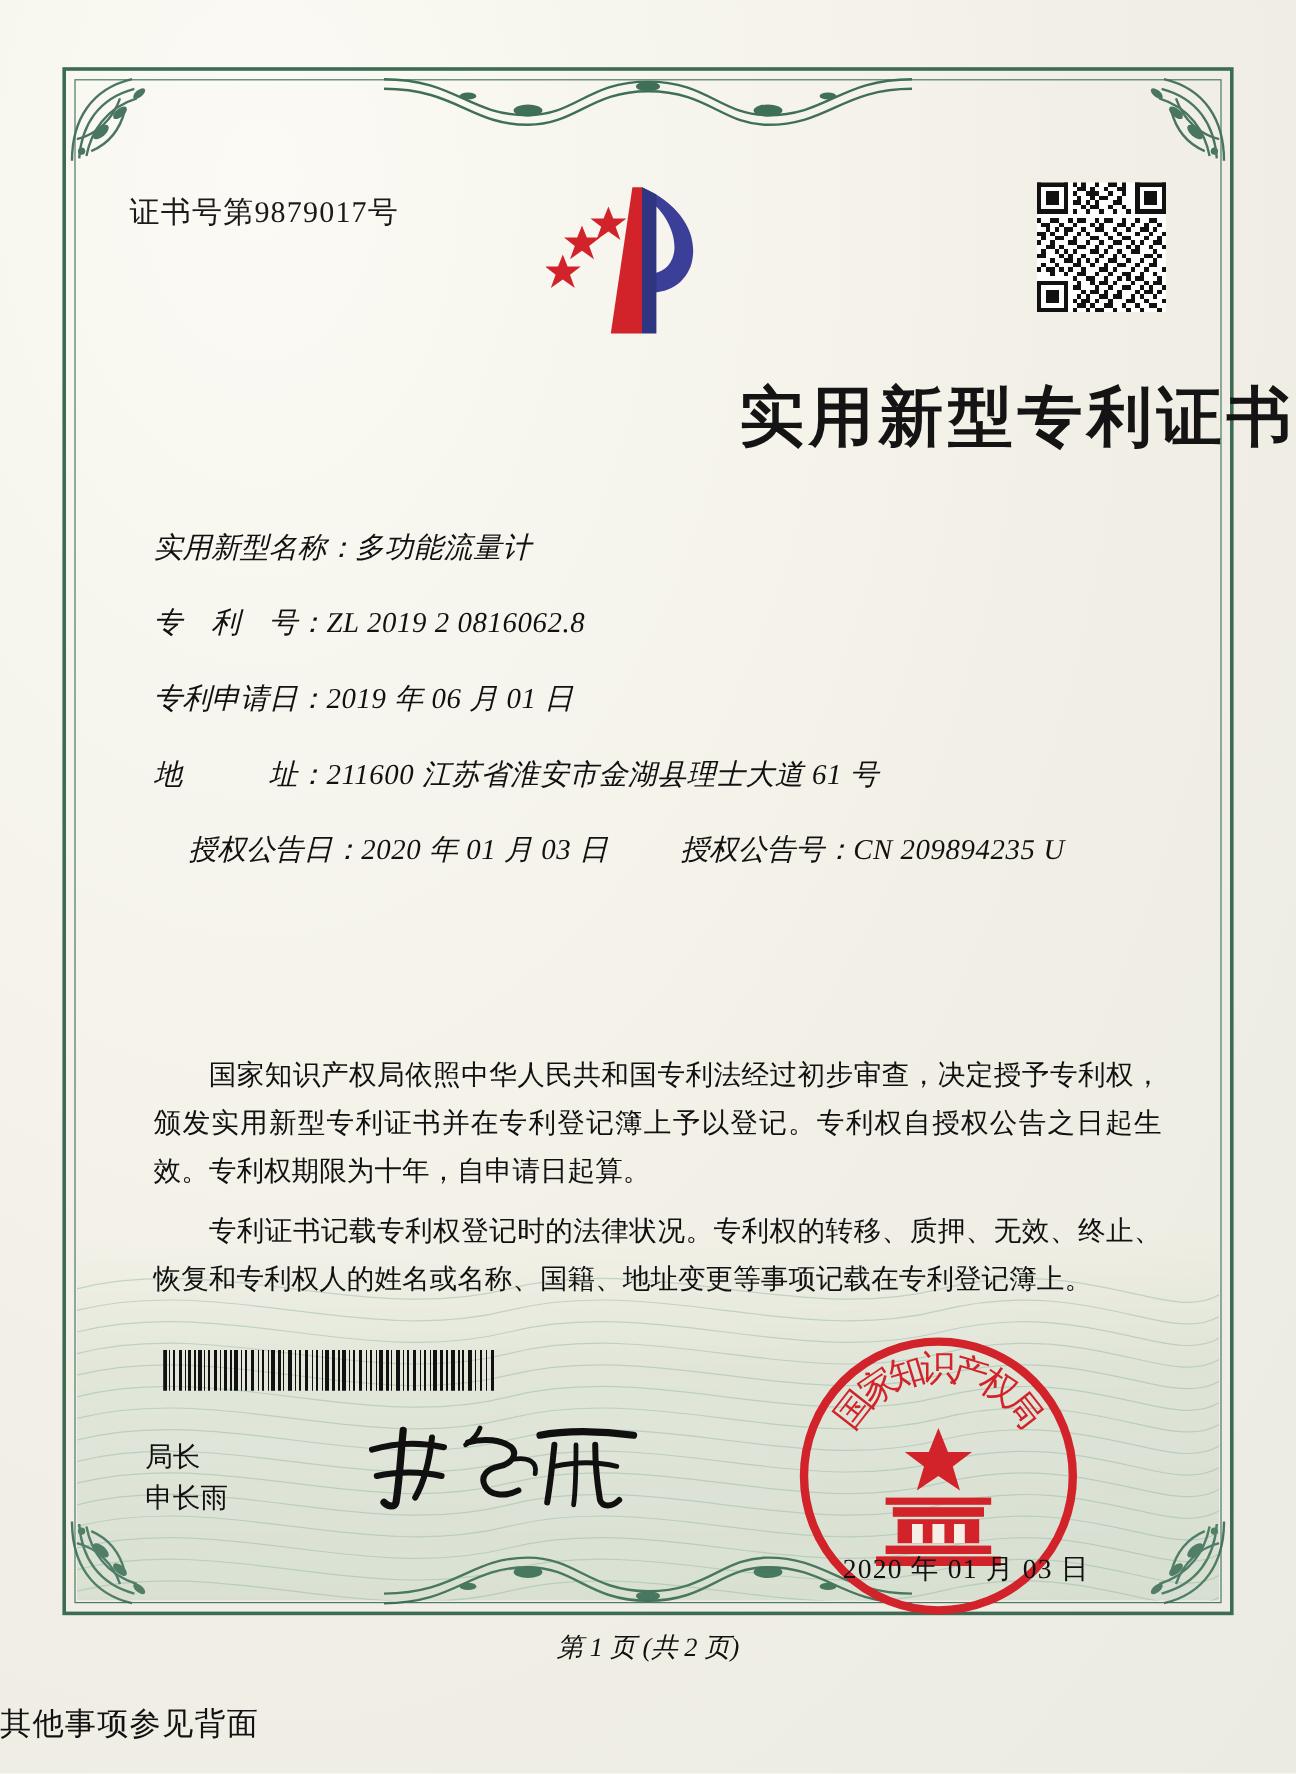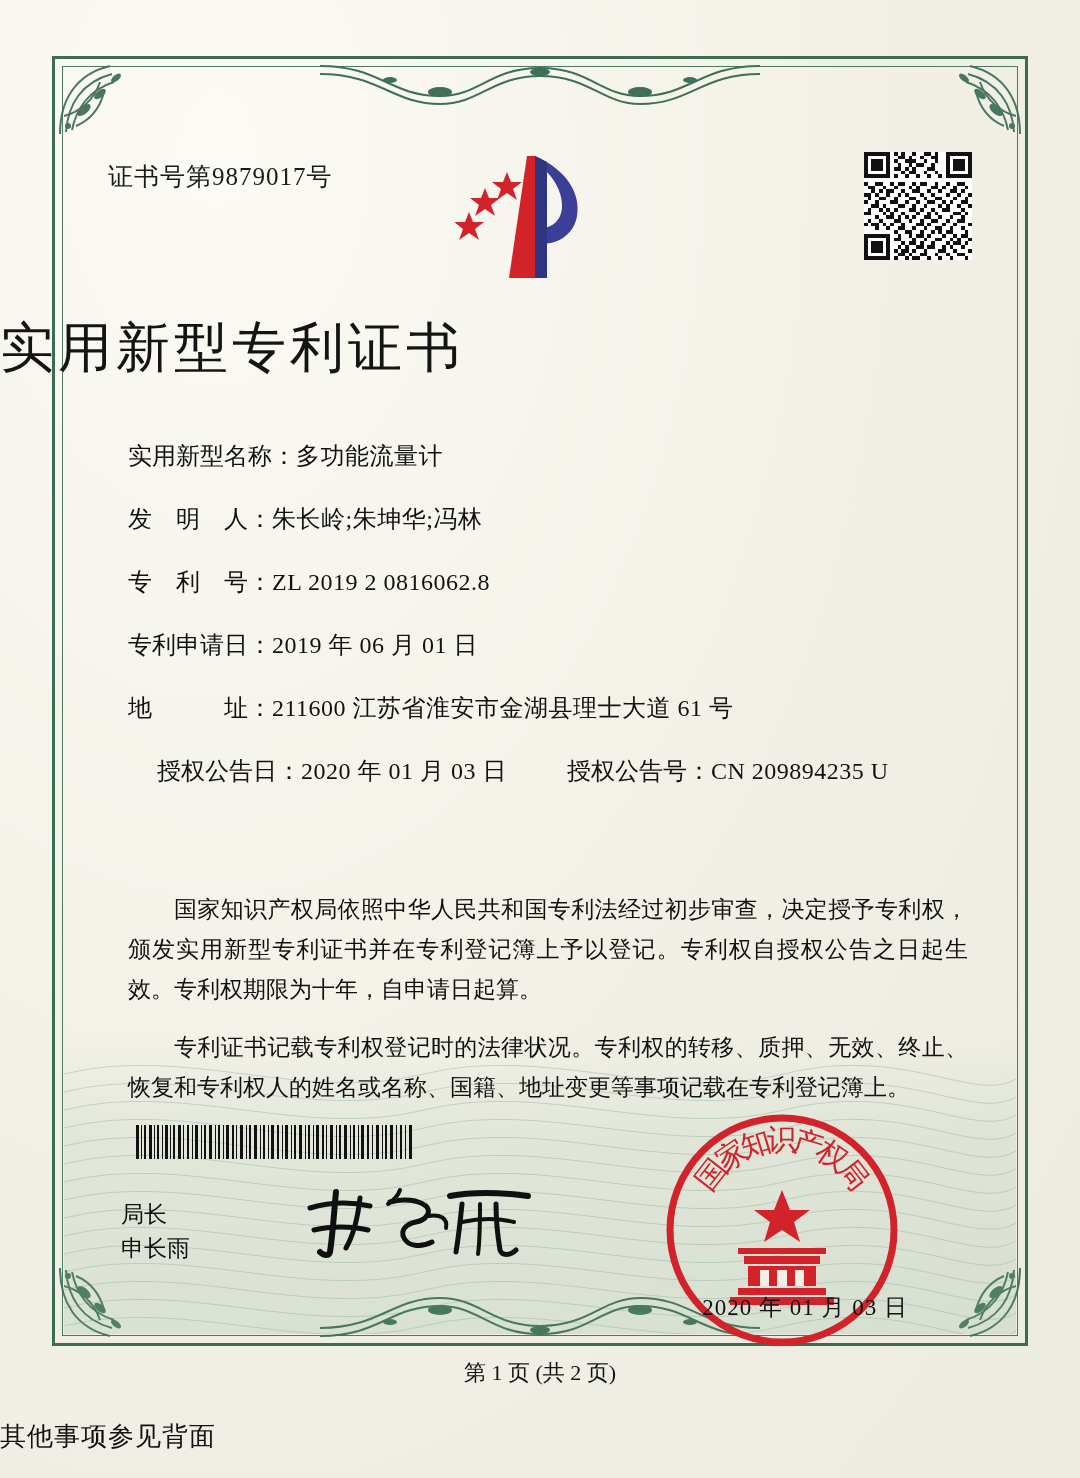--- a/index.html
+++ b/index.html
@@ -116,9 +116,9 @@
     position: absolute;
     left: 0; right: 0;
     top: 312px;
-    text-align: left;
+    text-align: right;
     font-size: 54px;
-    font-weight: normal;
+    font-weight: bold;
     letter-spacing: 4px;
     color: #141414;
     font-family: "DejaVu Serif", "Liberation Serif", serif;

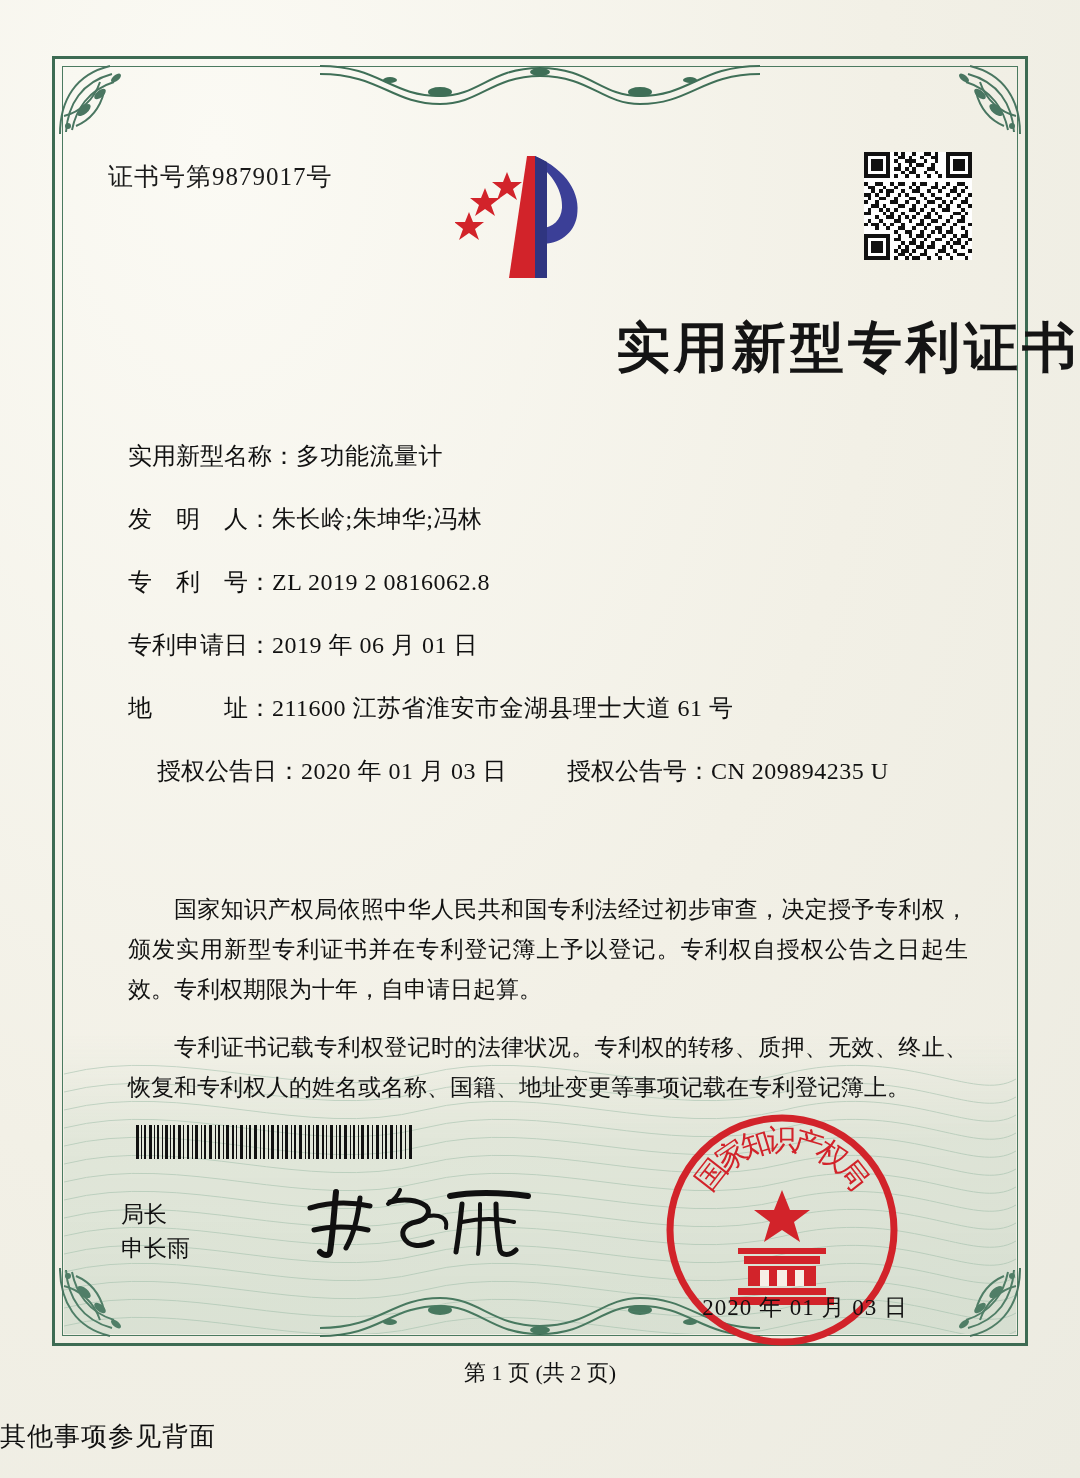--- a/index.html
+++ b/index.html
@@ -129,6 +129,7 @@
     left: 128px;
     top: 440px;
     right: 94px;
+    font-style: italic;
   }
   .field {
     font-size: 24px;

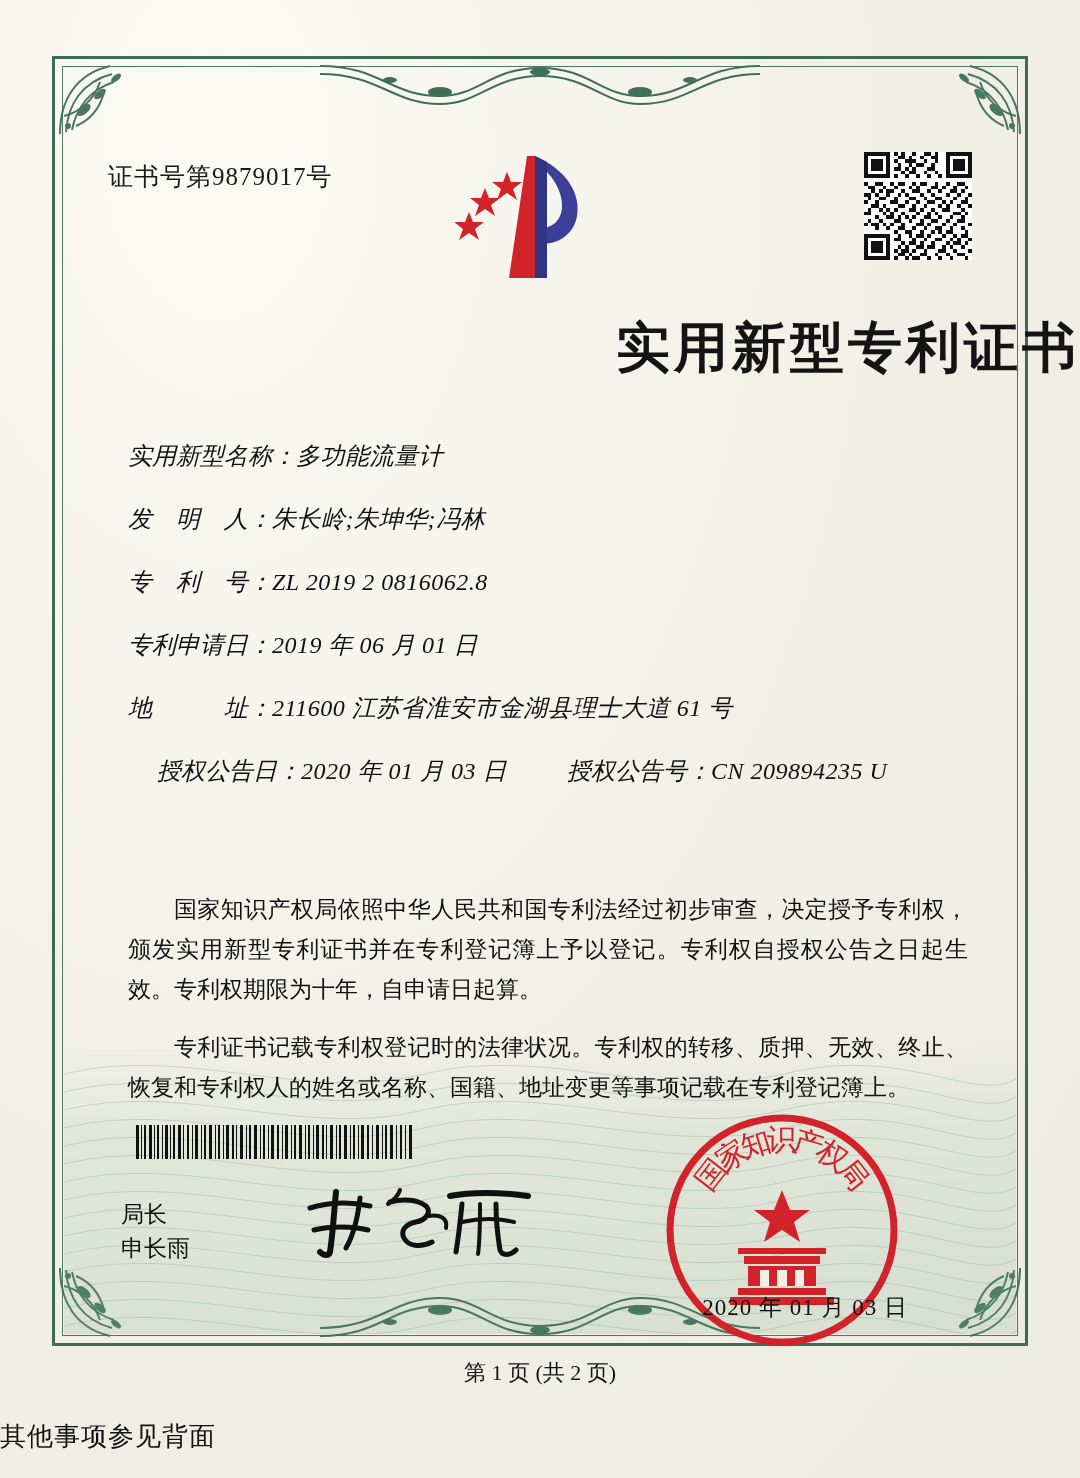--- a/index.html
+++ b/index.html
@@ -611,9 +611,6 @@
       <span class="lbl">实用新型名称：</span><span class="val">多功能流量计</span>
     </div>
     <div class="field">
-      <span class="lbl">发　明　人：</span><span class="val">朱长岭;朱坤华;冯林</span>
-    </div>
-    <div class="field">
       <span class="lbl">专　利　号：</span><span class="val">ZL 2019 2 0816062.8</span>
     </div>
     <div class="field">

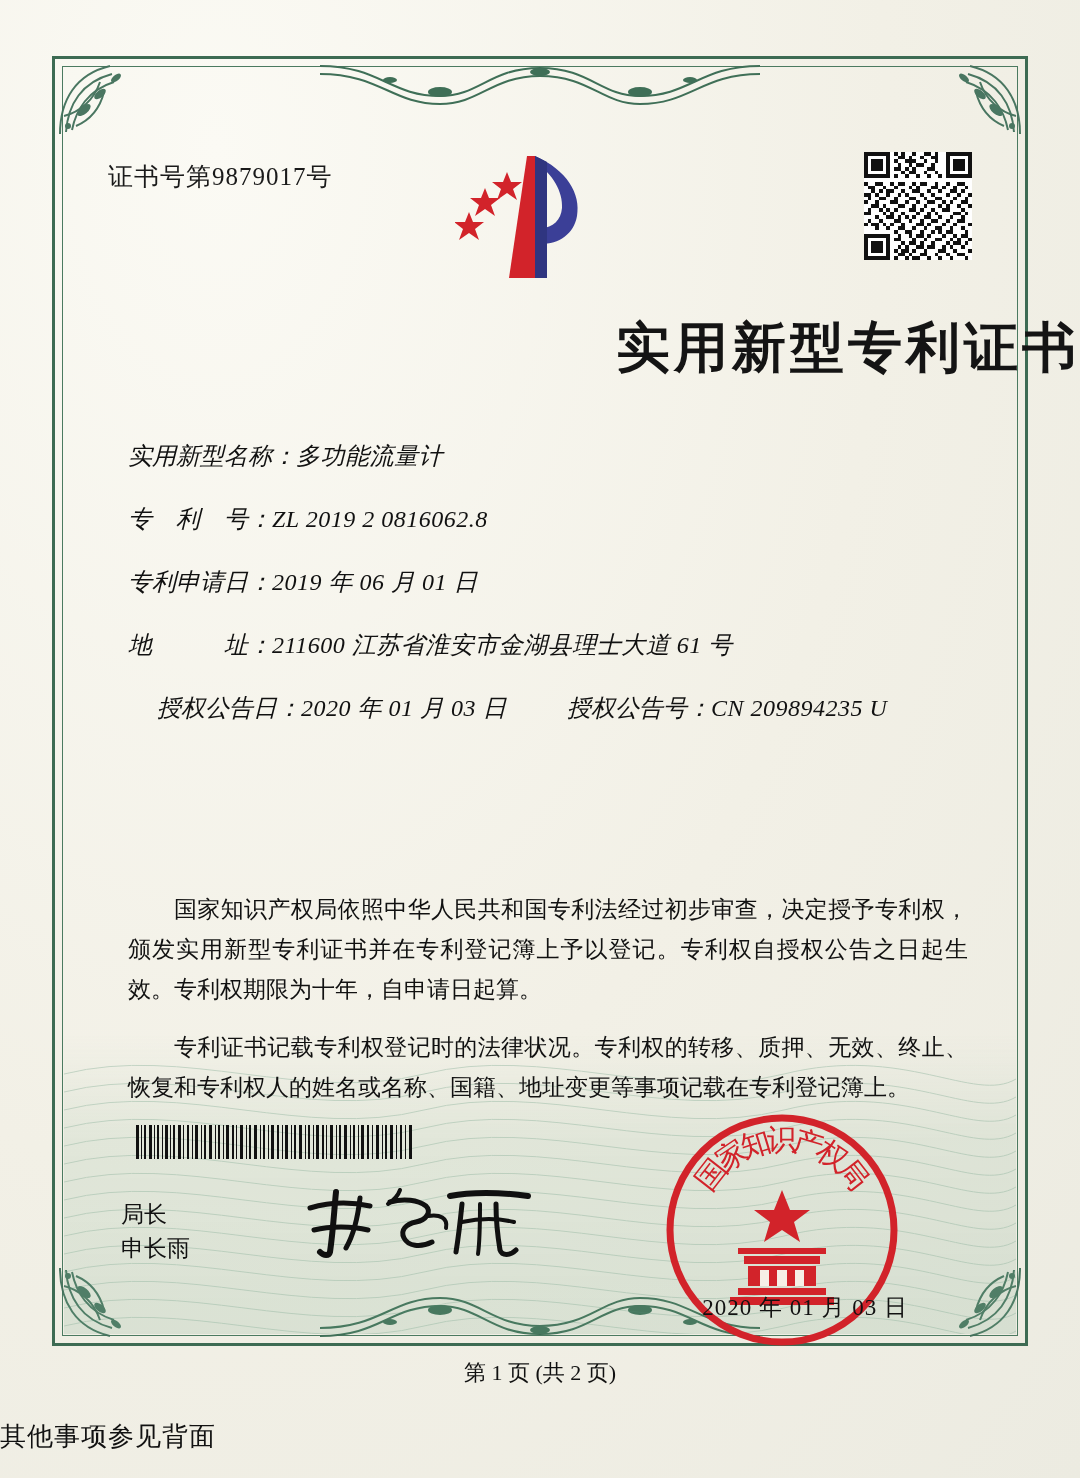--- a/index.html
+++ b/index.html
@@ -160,7 +160,7 @@
     text-align: justify;
   }
   .paras p {
-    margin: 18px 0 10px 0;
+    margin: 4px 0 10px 0;
     text-indent: 2em;
   }
 

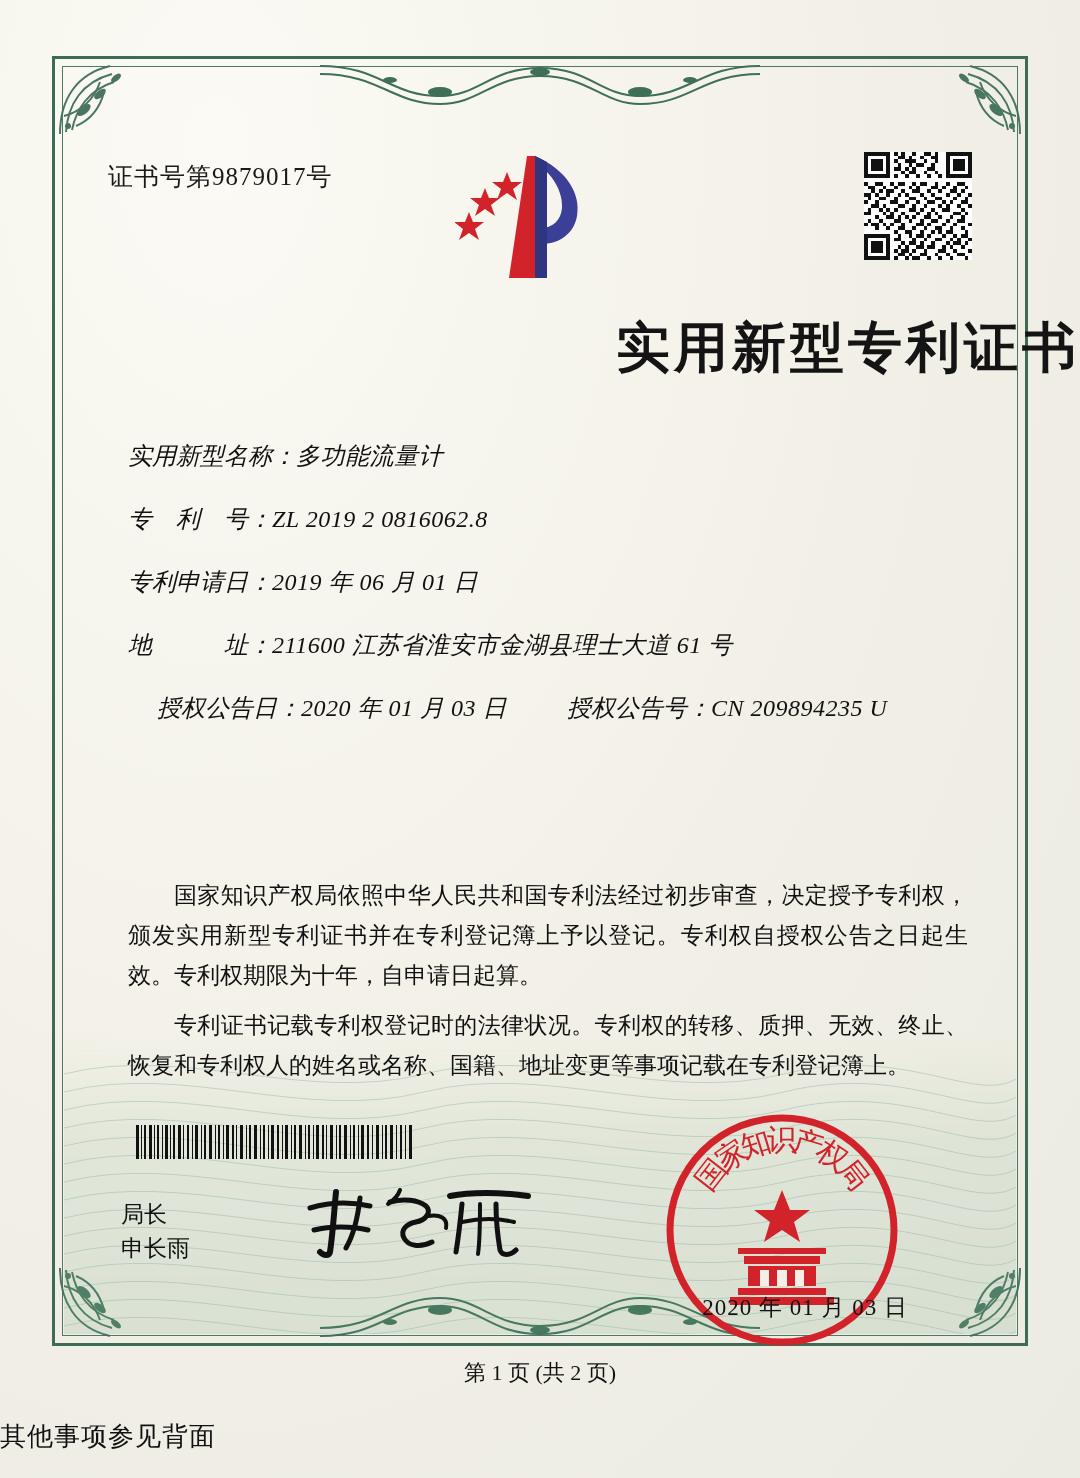--- a/index.html
+++ b/index.html
@@ -215,6 +215,7 @@
     text-align: center;
     font-size: 22px;
     color: #111;
+    font-style: italic;
   }
   .footnote {
     position: absolute;

